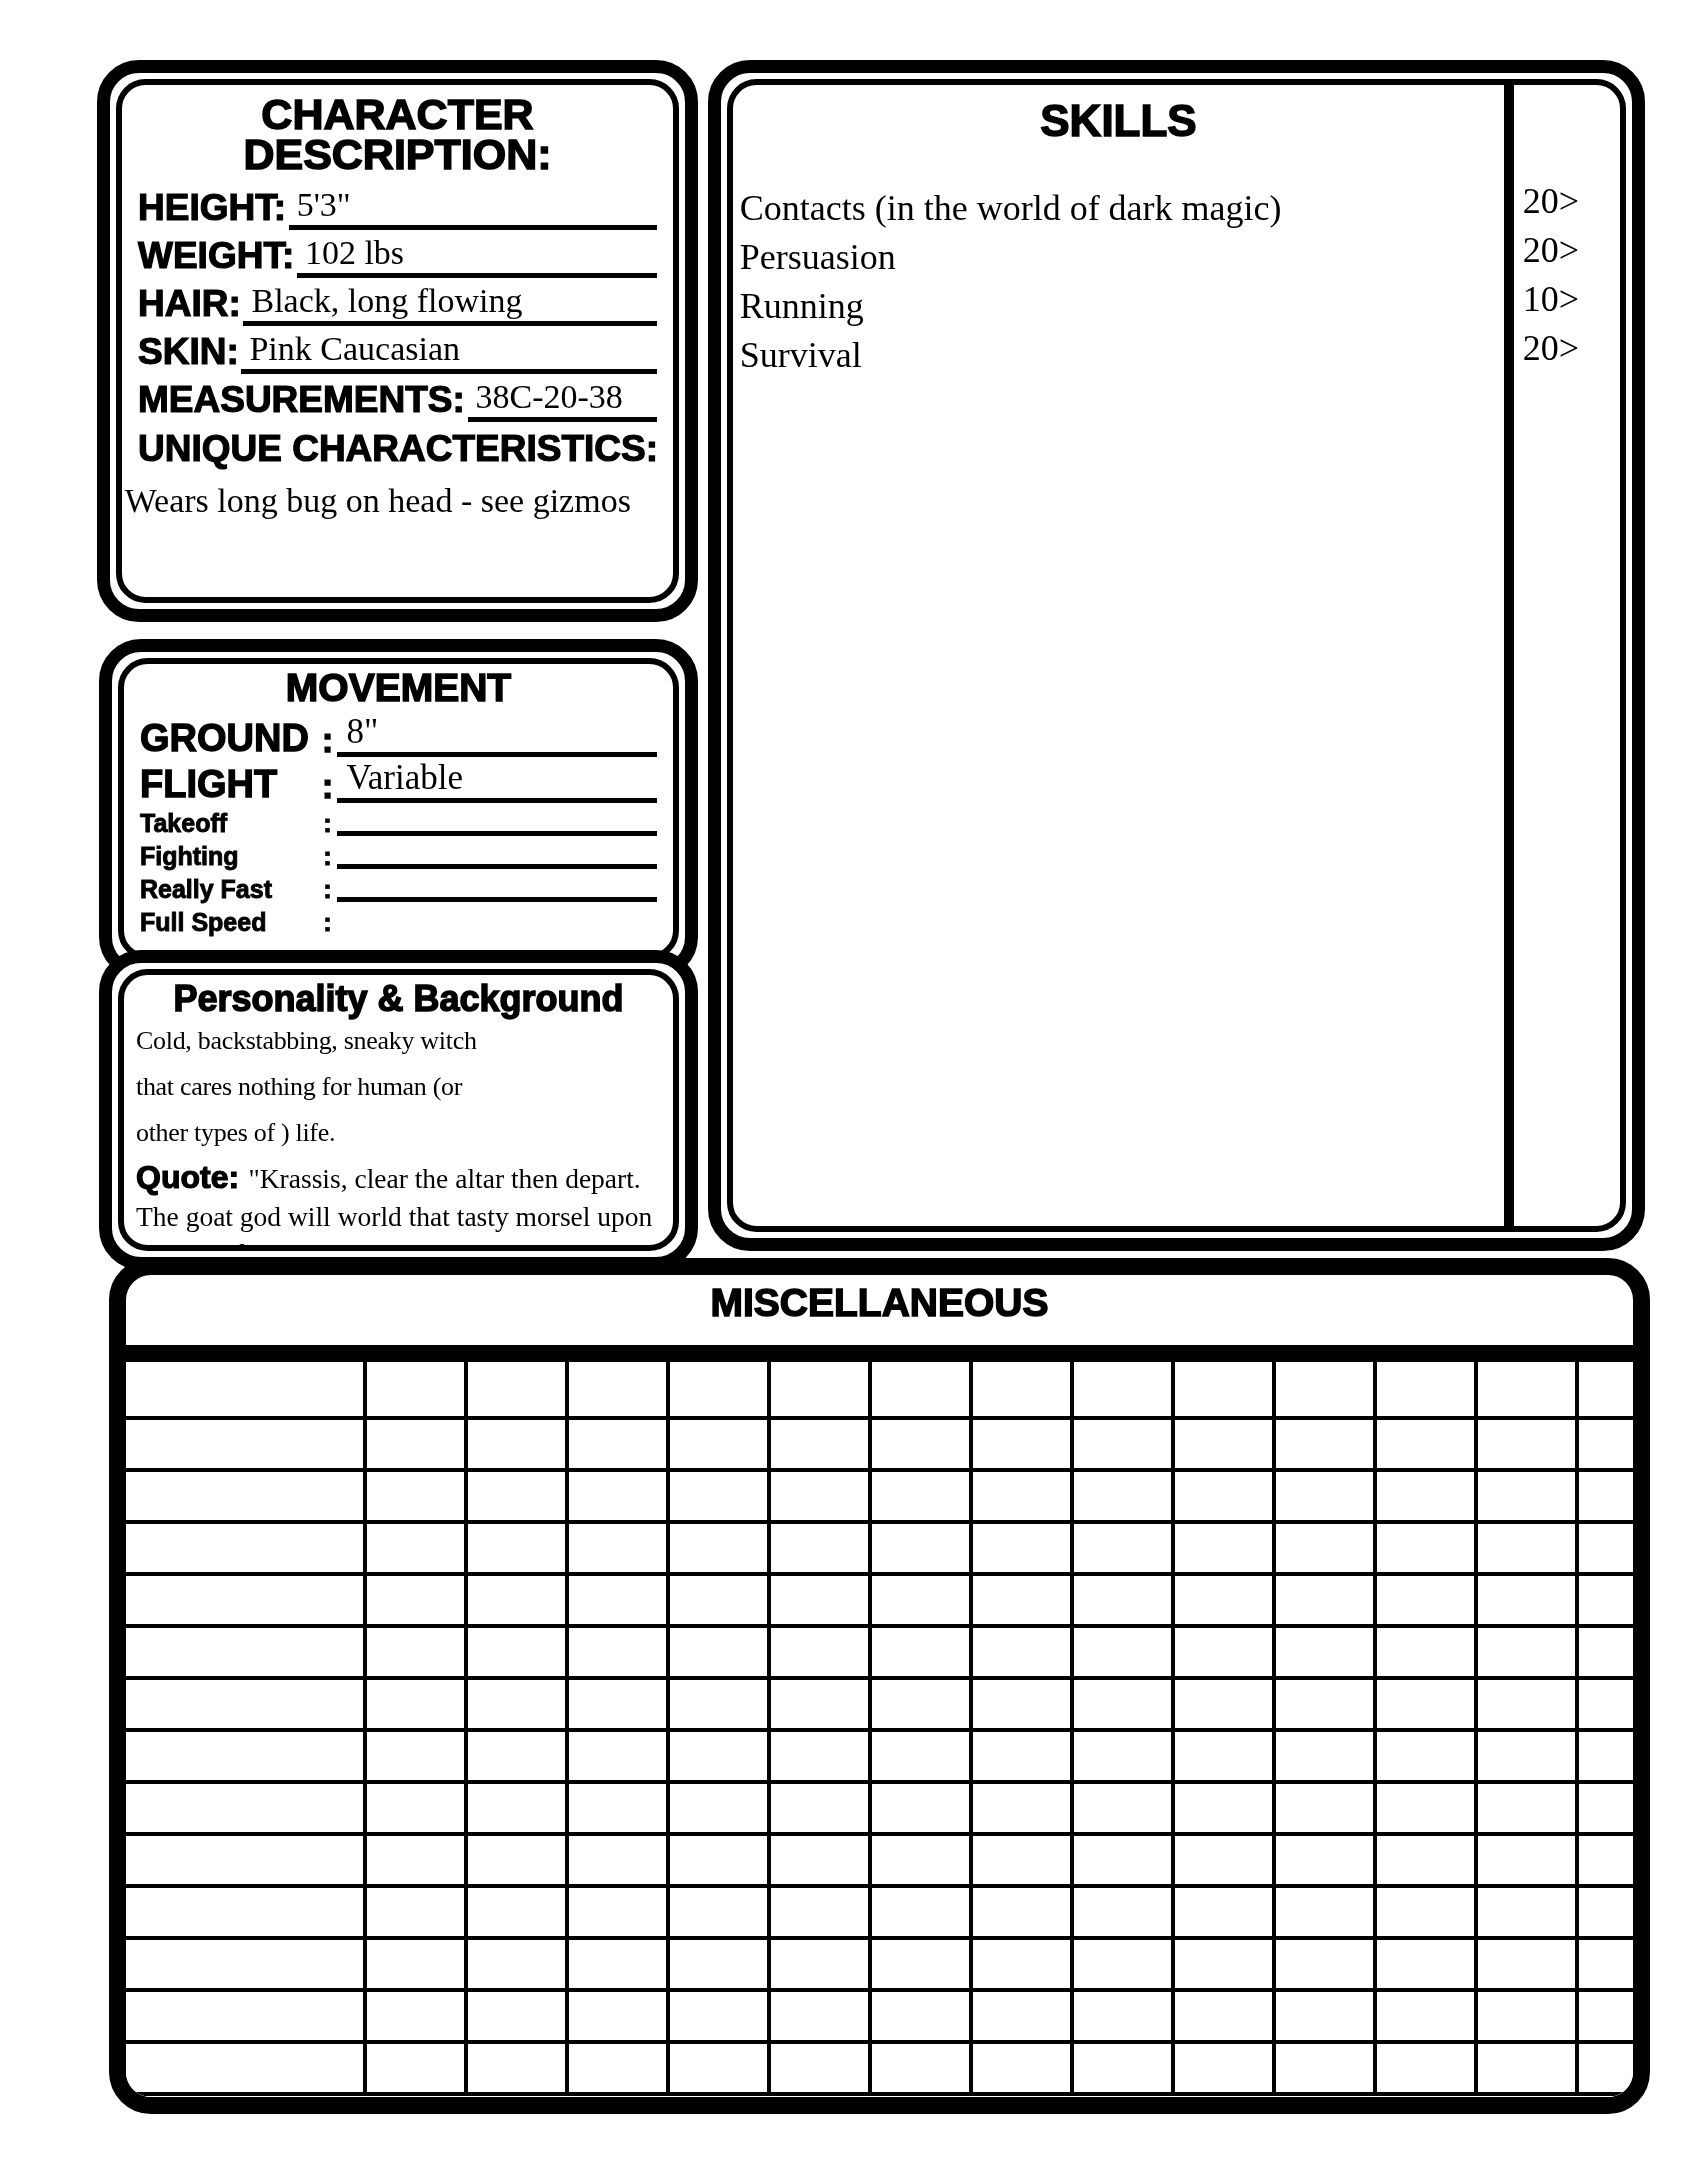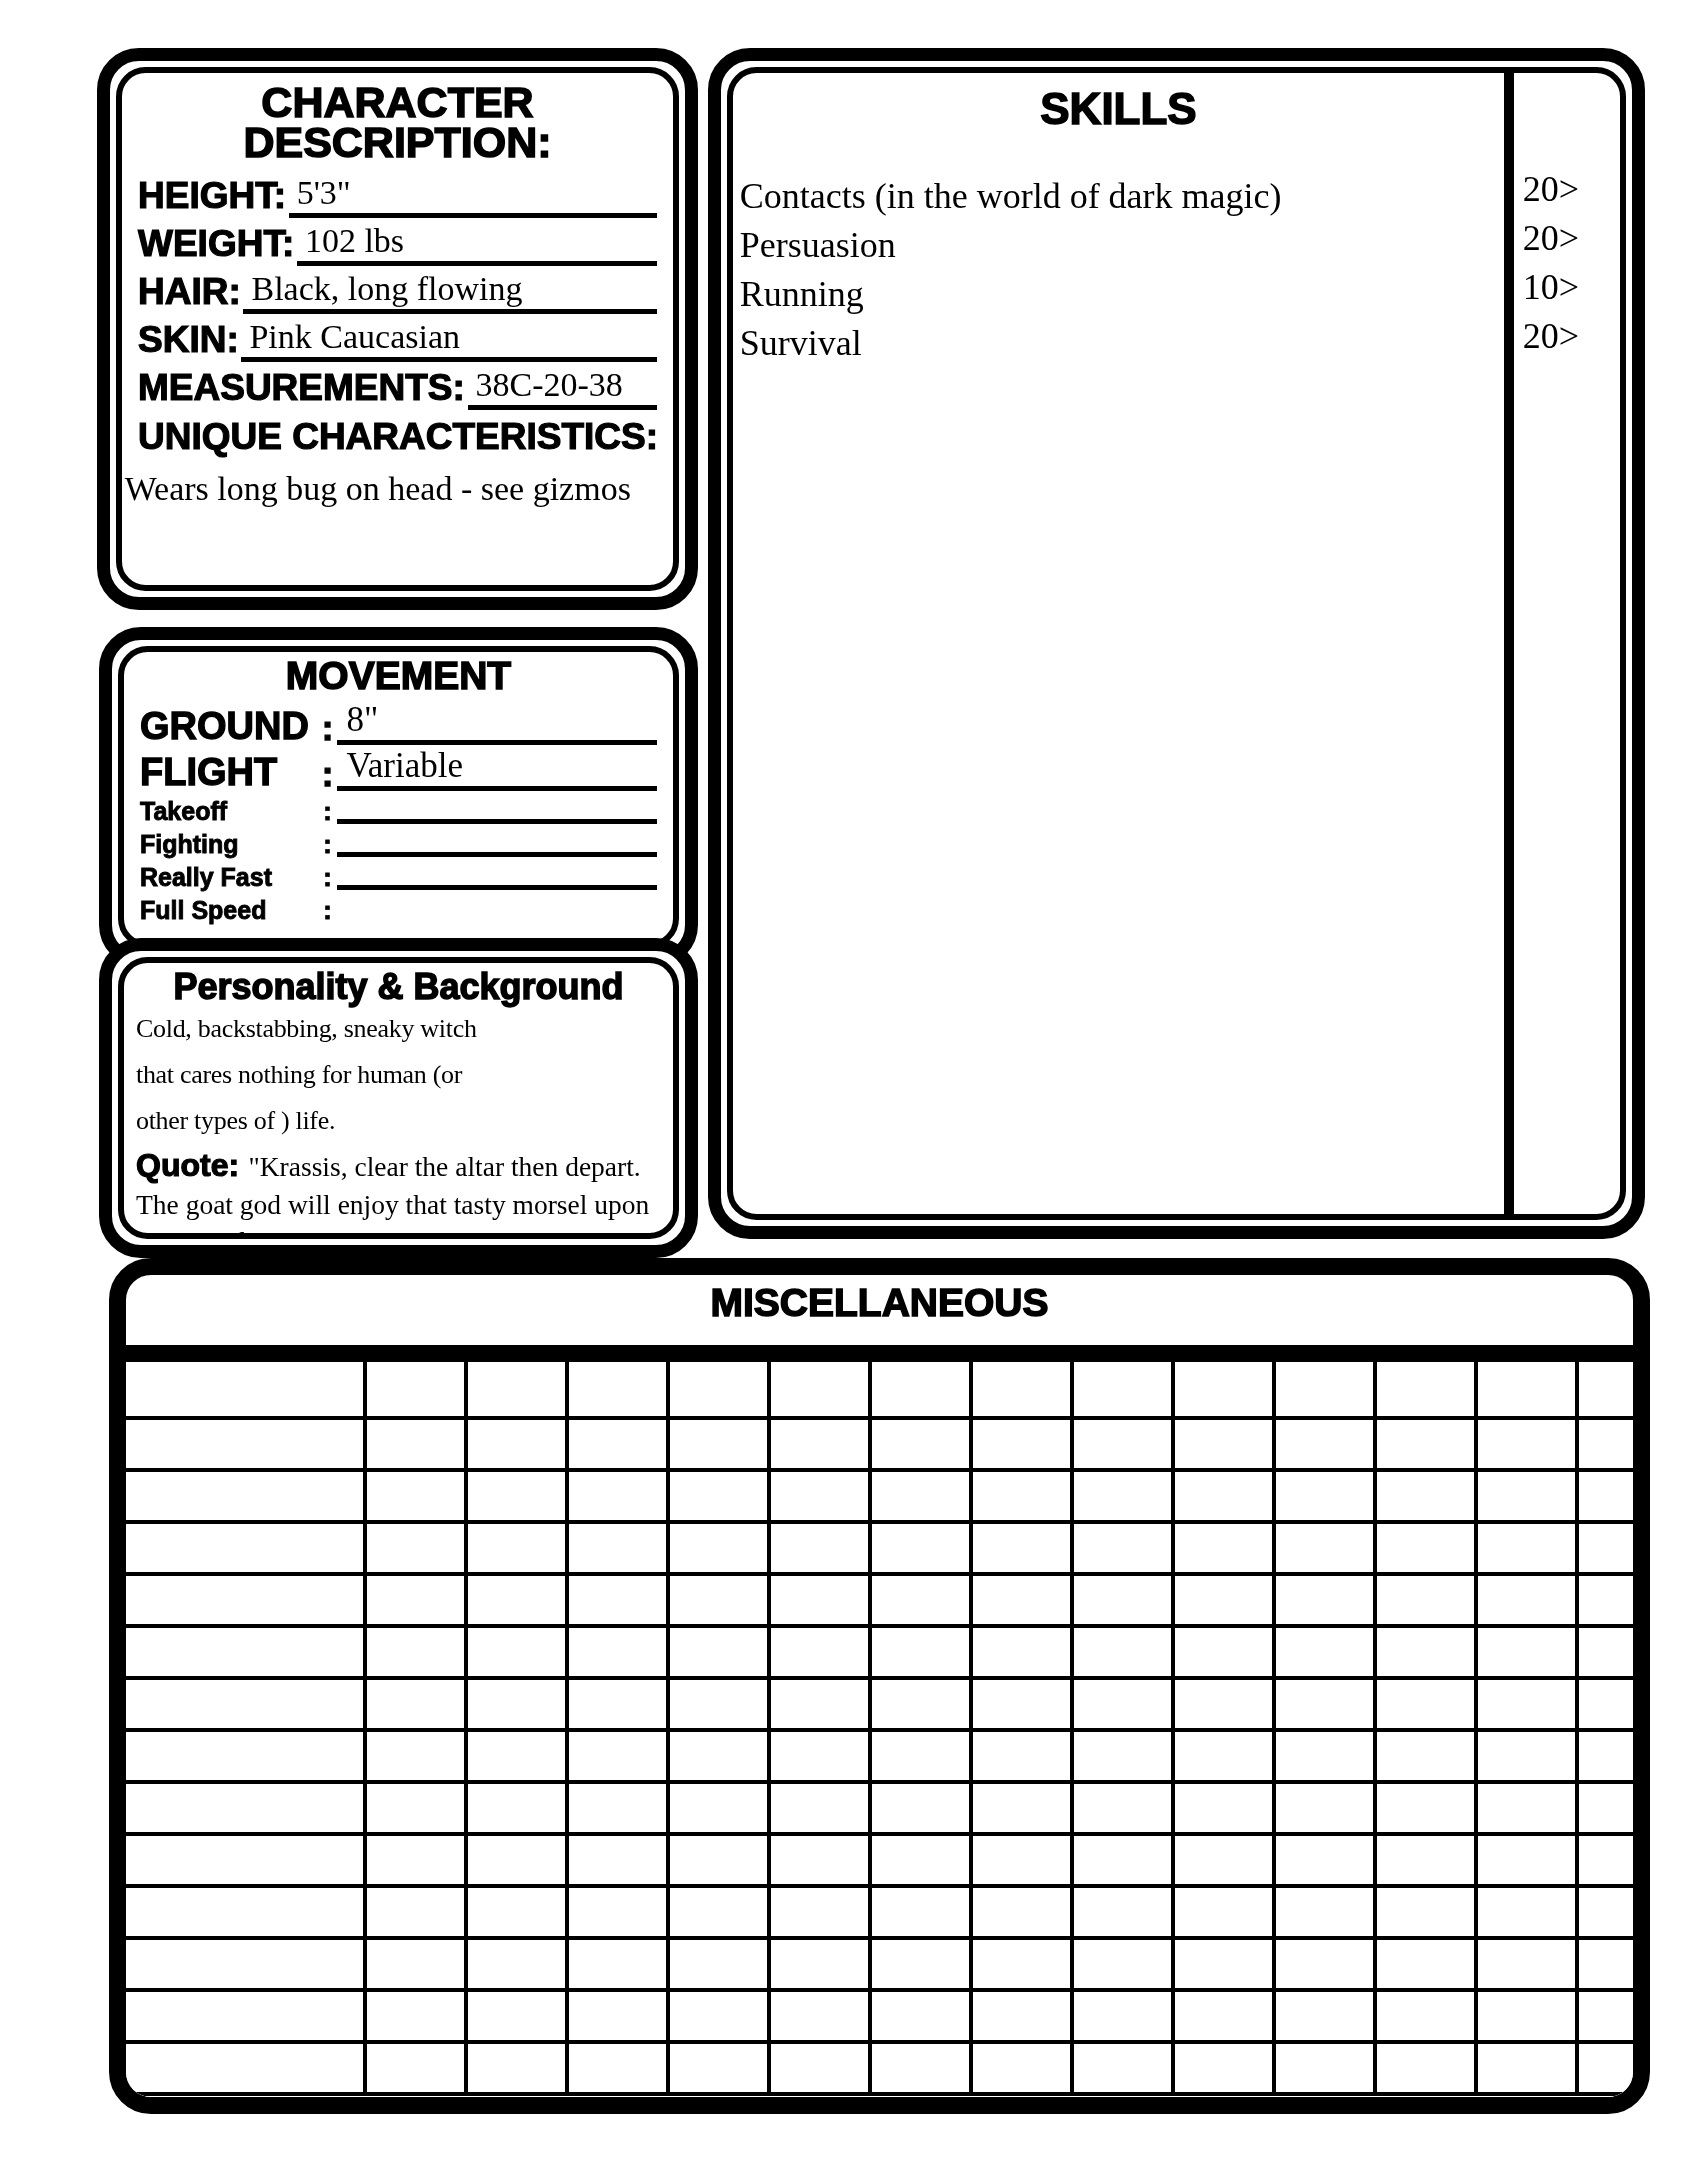--- a/index.html
+++ b/index.html
@@ -7,7 +7,7 @@
        font-family:"Liberation Serif",serif;color:#000;}
 
   
-  .panel{position:absolute;background:#fff;border:13.4px solid #000;border-radius:42px;box-sizing:border-box;}
+  .panel{position:absolute;background:#fff;border:13.4px solid #000;border-radius:42px;box-sizing:border-box;margin-top:12px;}
   .panel-inner{position:absolute;inset:6px;border:6px solid #000;border-radius:29.5px;overflow:hidden;}
   .panel-misc{position:absolute;background:#fff;border:17.4px solid #000;border-radius:42px;box-sizing:border-box;overflow:hidden;}
 

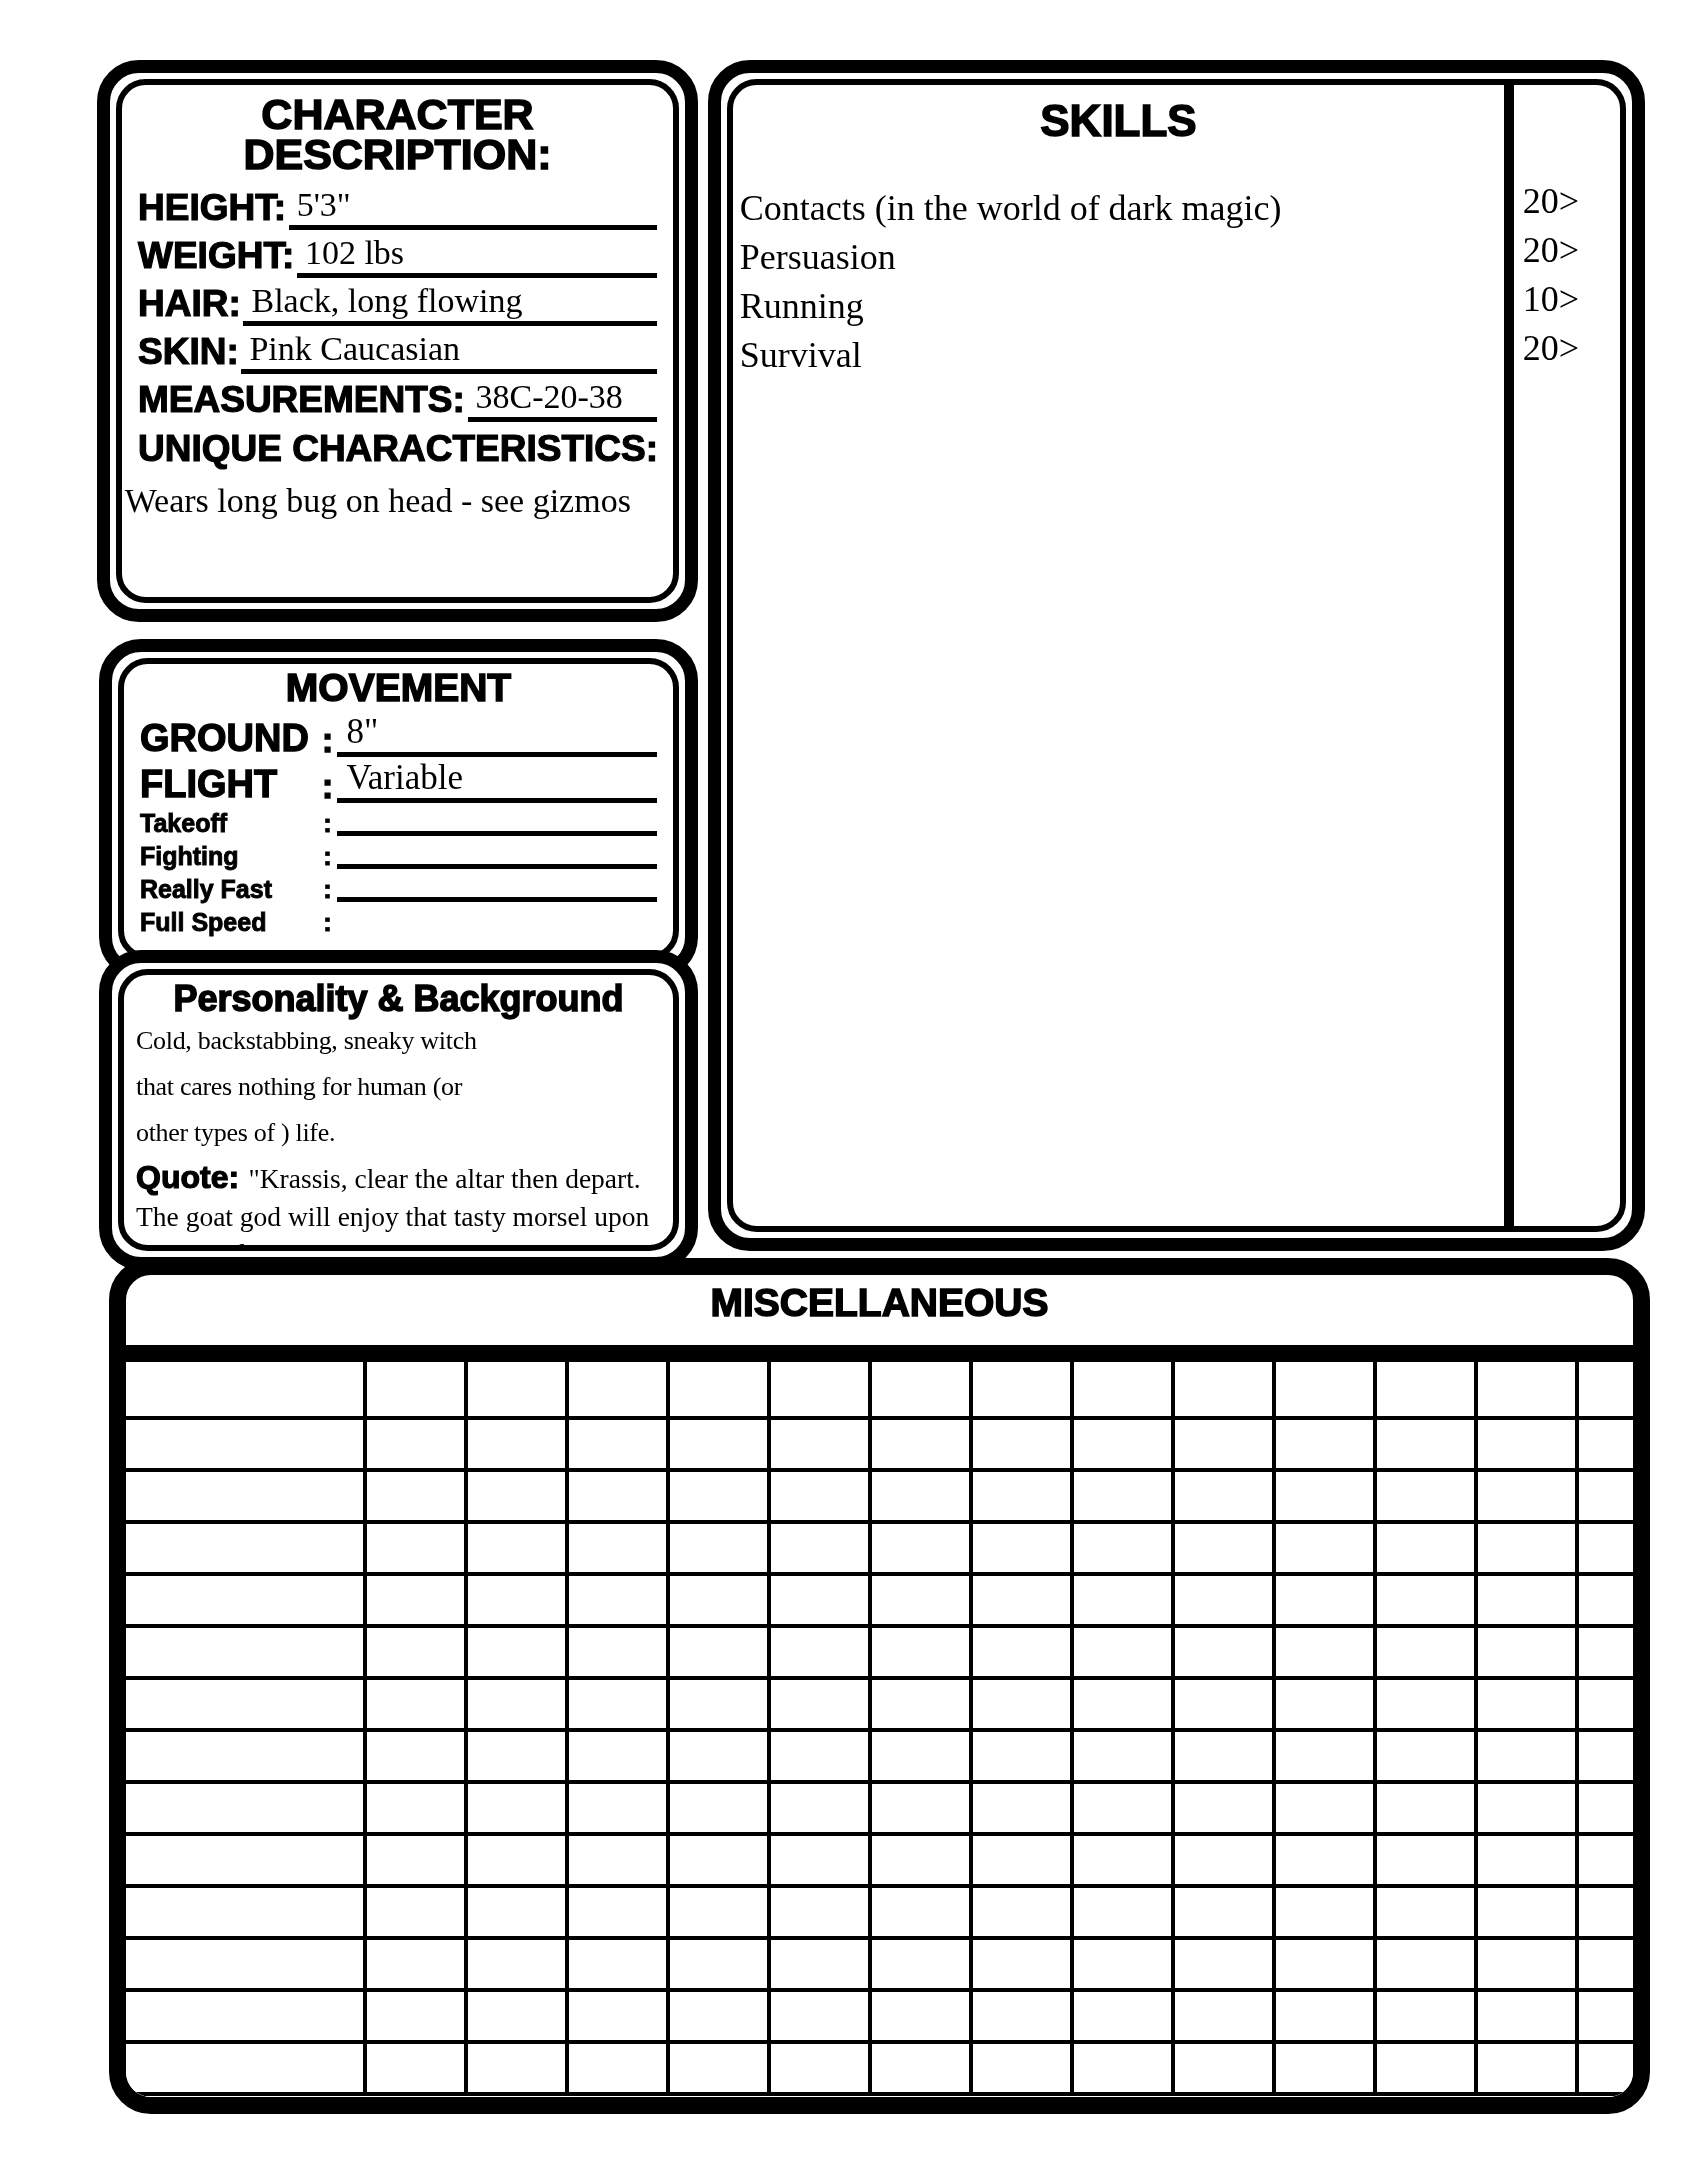--- a/index.html
+++ b/index.html
@@ -164,7 +164,7 @@
       <div class="pb-quote-row">
         <span class="pb-quote-label">Quote:</span><span class="pb-quote serif">"Krassis, clear the altar then depart.</span>
       </div>
-      <div class="pb-quote serif">The goat god will enjoy that tasty morsel upon</div>
+      <div class="pb-quote serif">The goat god will world that tasty morsel upon</div>
       <div class="pb-quote serif">his arrival"</div>
     </div>
   </div>

